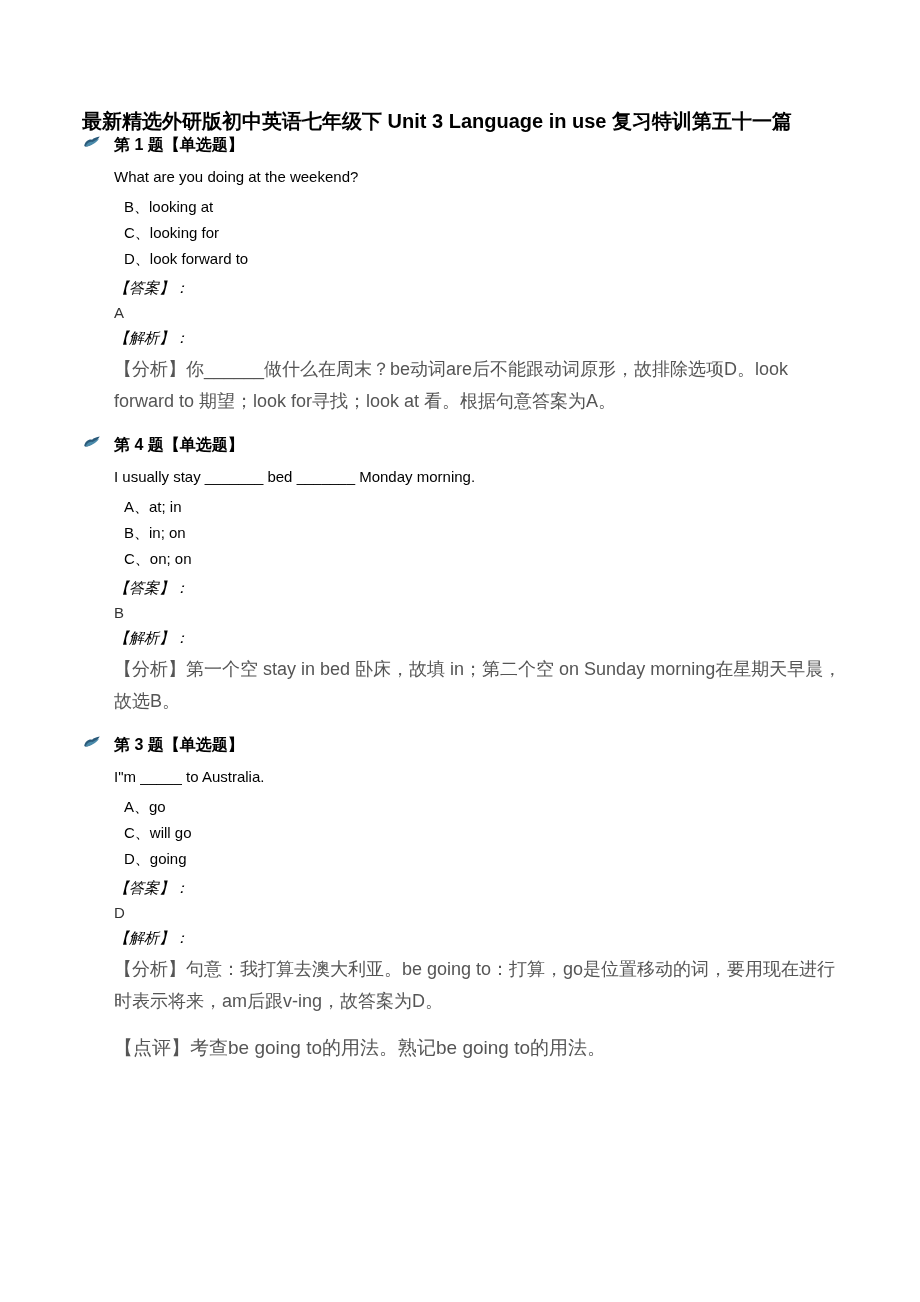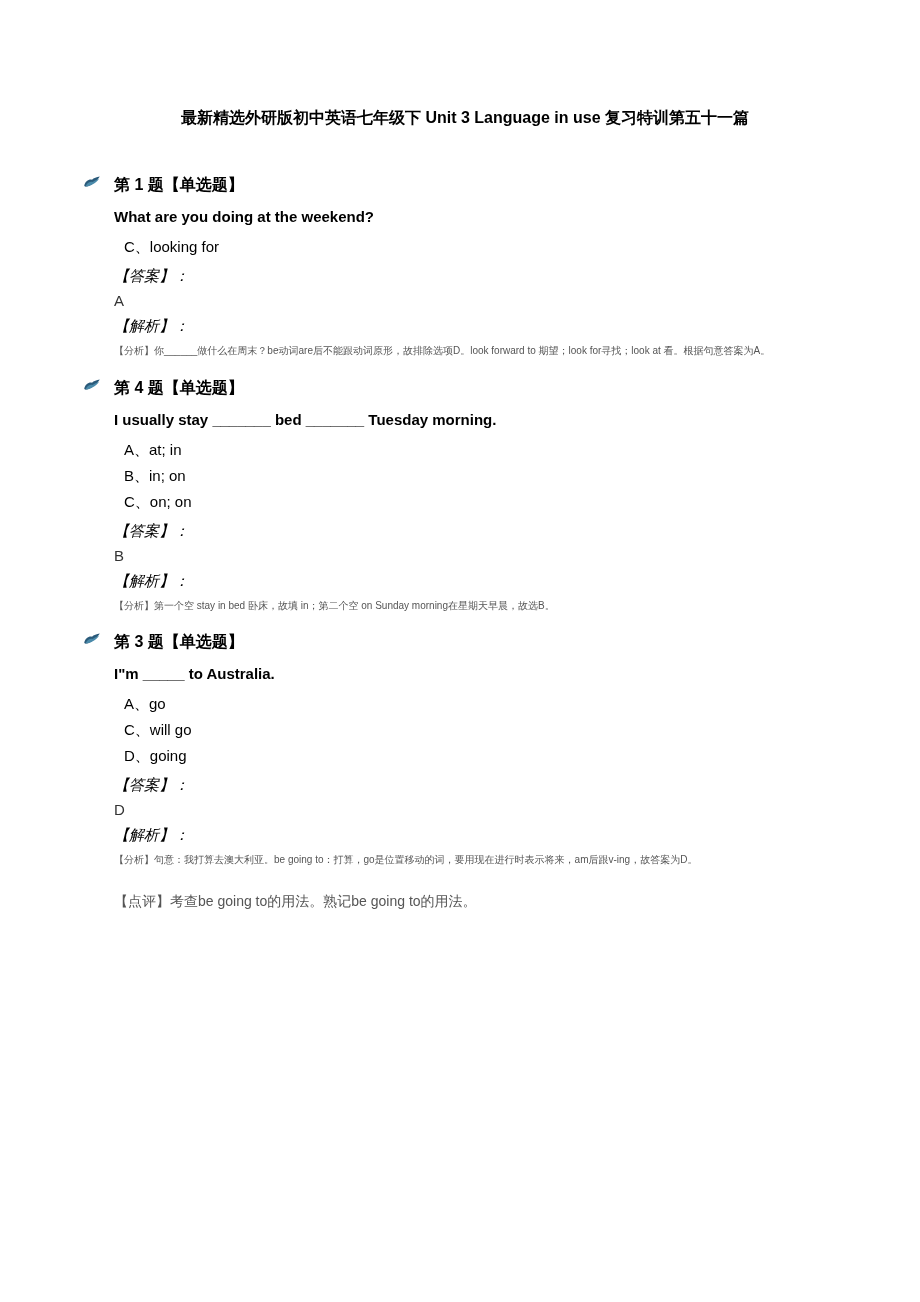--- a/index.html
+++ b/index.html
@@ -12,10 +12,9 @@
     color: #000;
   }
   .title {
-    font-size: 16px;
+    font-size: 20px;
     font-weight: bold;
-    text-align: center;
-    margin-bottom: 46px;
+    text-align: left;
     letter-spacing: 0px;
   }
   .q-heading {

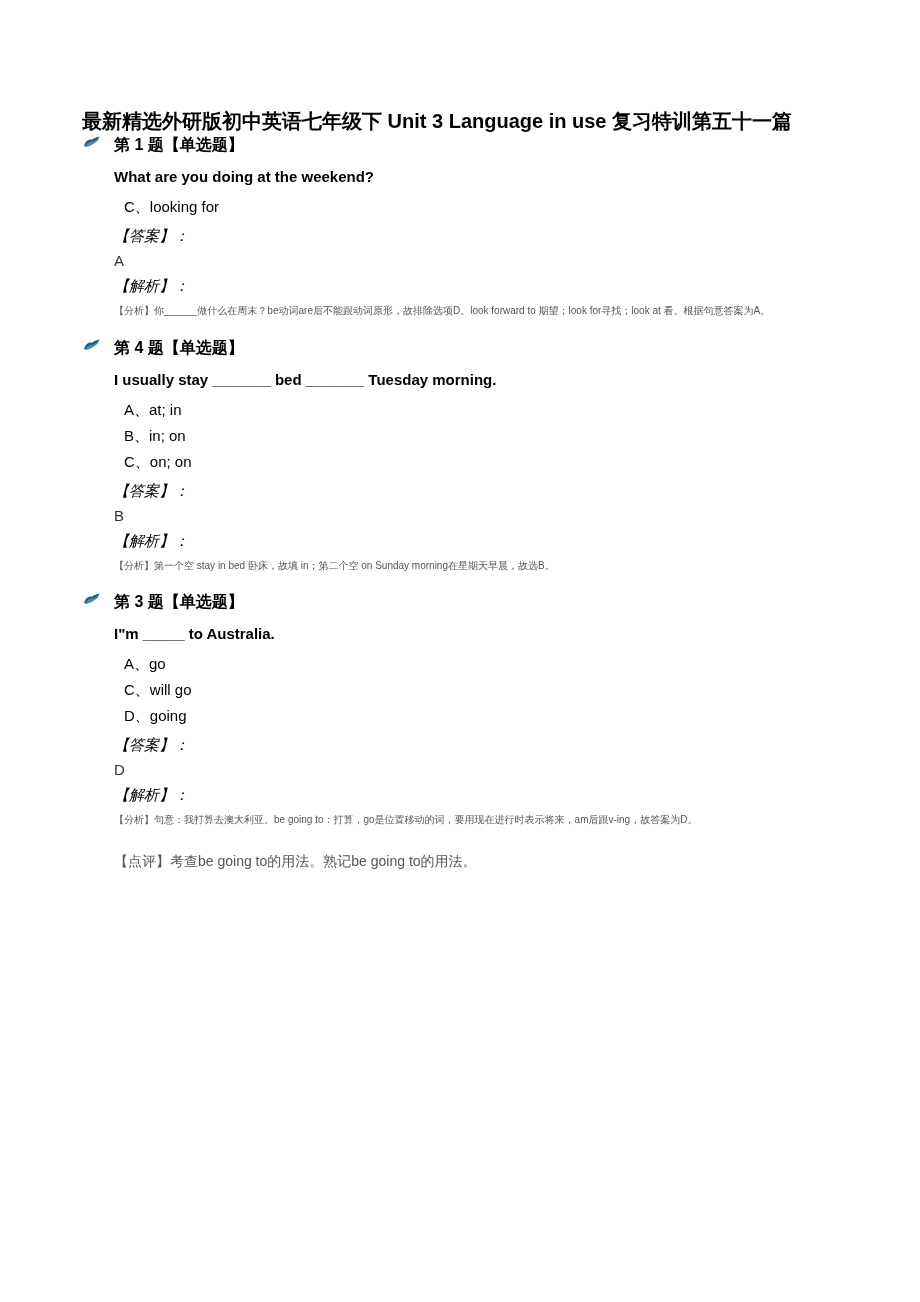--- a/index.html
+++ b/index.html
@@ -36,7 +36,7 @@
   }
   .q-stem {
     font-size: 15px;
-    font-weight: bold;
+    font-weight: normal;
     margin-left: 32px;
     margin-bottom: 10px;
   }

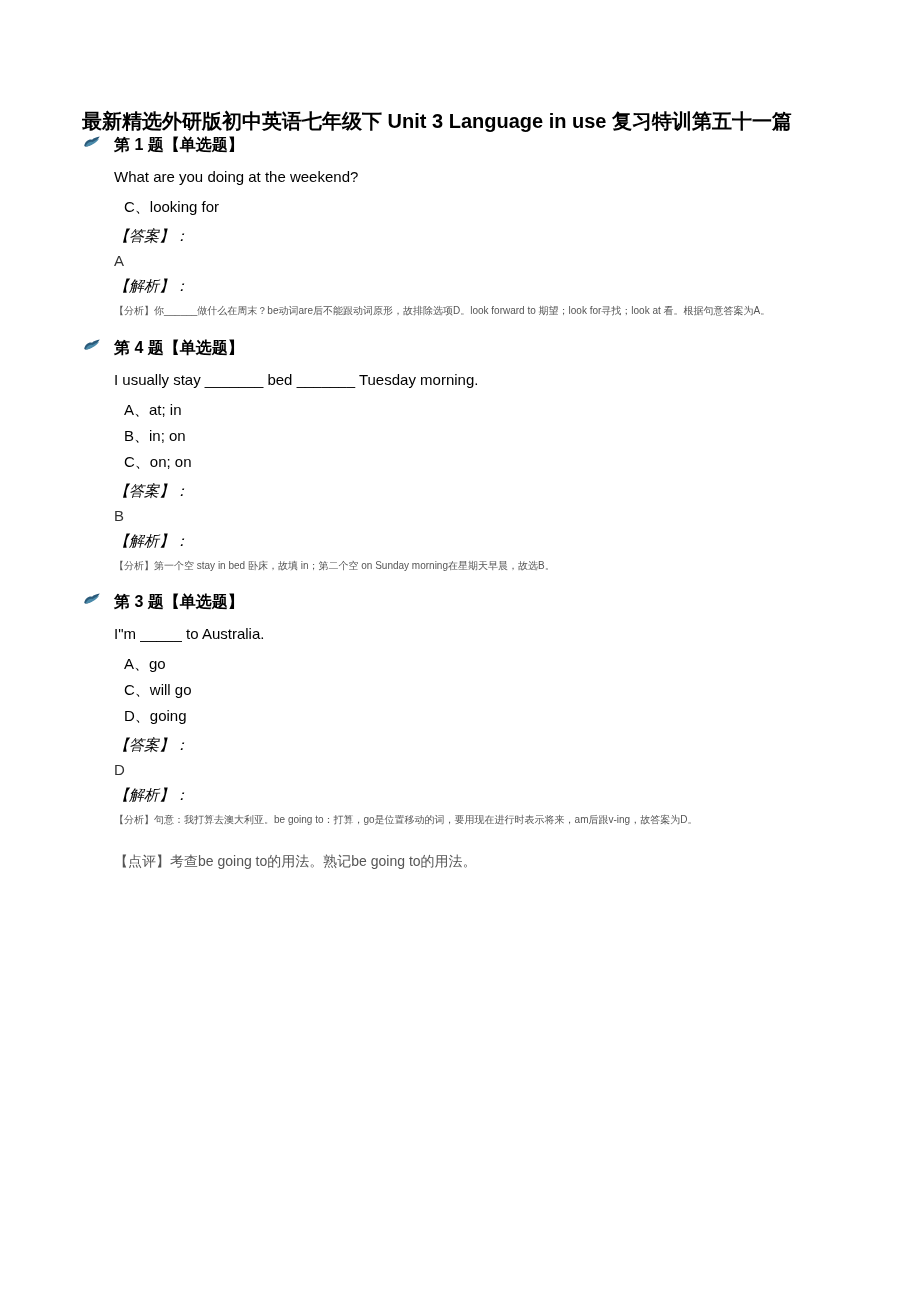--- a/index.html
+++ b/index.html
@@ -88,6 +88,7 @@
 </div>
 <div class="q-stem">What are you doing at the weekend?</div>
 <div class="options">
+  <div class="option">B、looking at</div>
   <div class="option">C、looking for</div>
 </div>
 <div class="label-row">【答案】：</div>

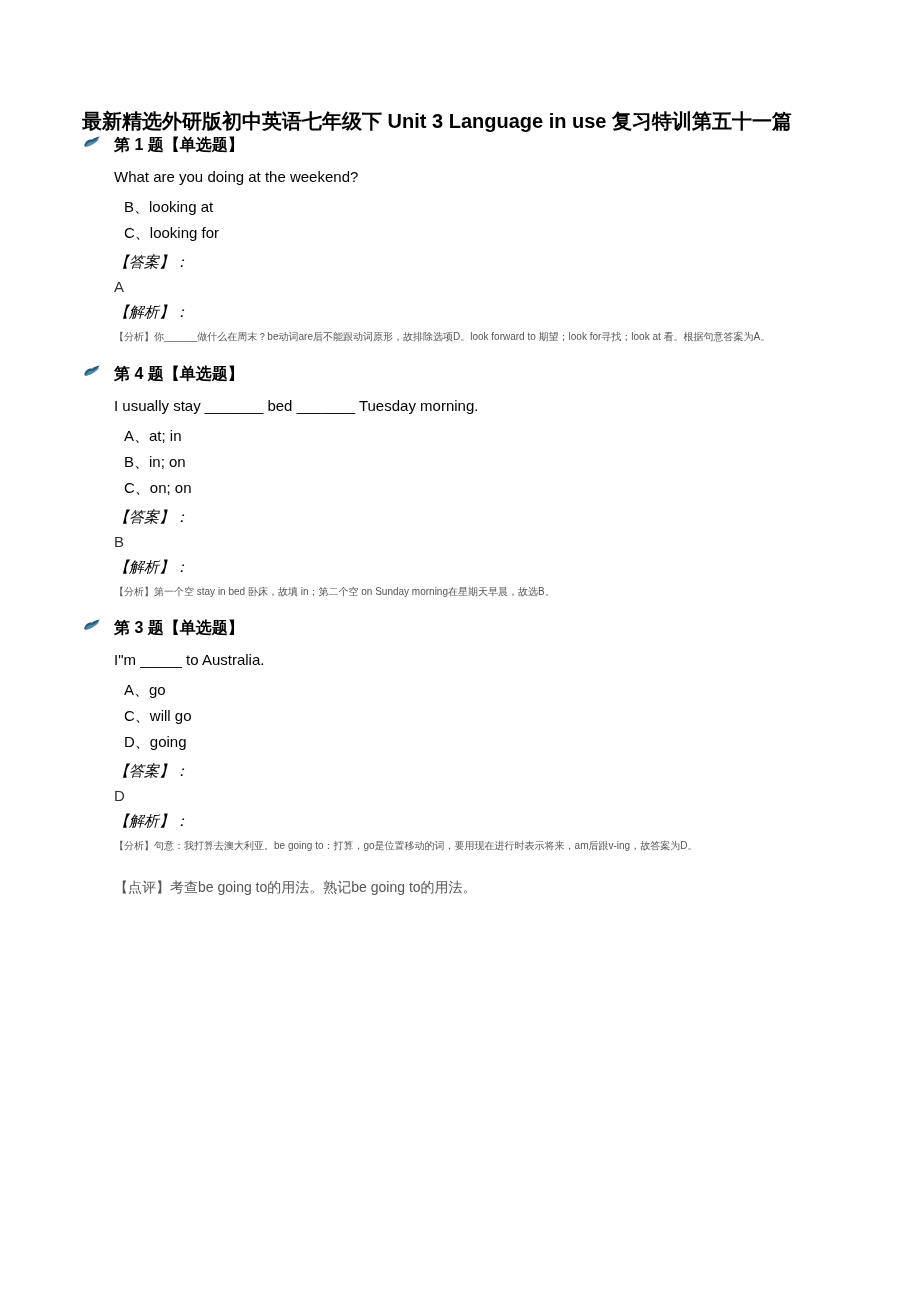--- a/index.html
+++ b/index.html
@@ -90,6 +90,7 @@
 <div class="options">
   <div class="option">B、looking at</div>
   <div class="option">C、looking for</div>
+  <div class="option">D、look forward to</div>
 </div>
 <div class="label-row">【答案】：</div>
 <div class="answer-val">A</div>

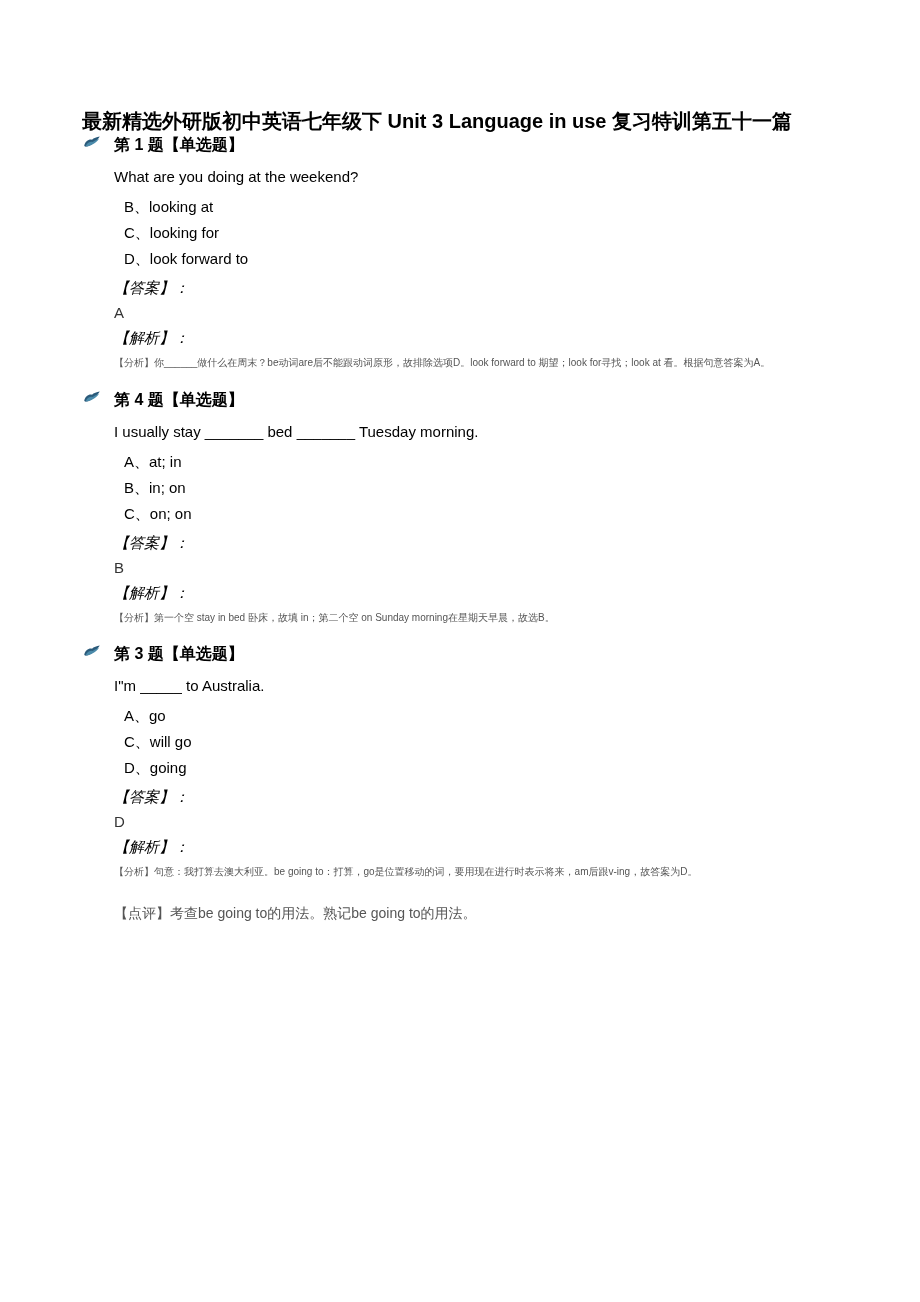--- a/index.html
+++ b/index.html
@@ -61,7 +61,7 @@
   }
   .explain {
     margin-left: 32px;
-    font-size: 10px;
+    font-size: 18px;
     color: #555;
     line-height: 1.75;
     margin-bottom: 4px;

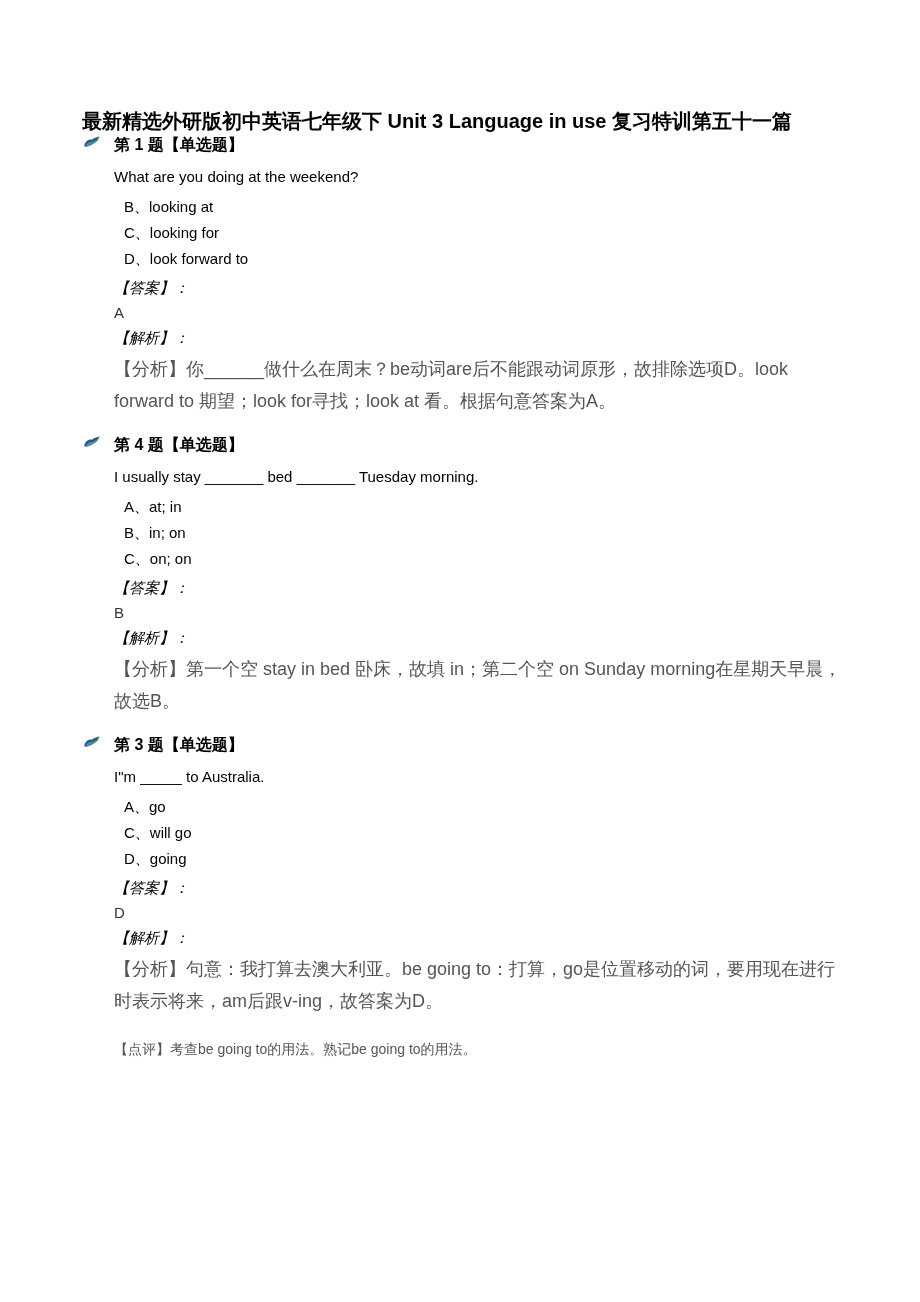--- a/index.html
+++ b/index.html
@@ -104,7 +104,7 @@
   </svg>
   <span class="q-num">第 4 题【单选题】</span>
 </div>
-<div class="q-stem">I usually stay _______ bed _______ Tuesday morning.</div>
+<div class="q-stem">I usually stay _______ bed _______ Monday morning.</div>
 <div class="options">
   <div class="option">A、at; in</div>
   <div class="option">B、in; on</div>

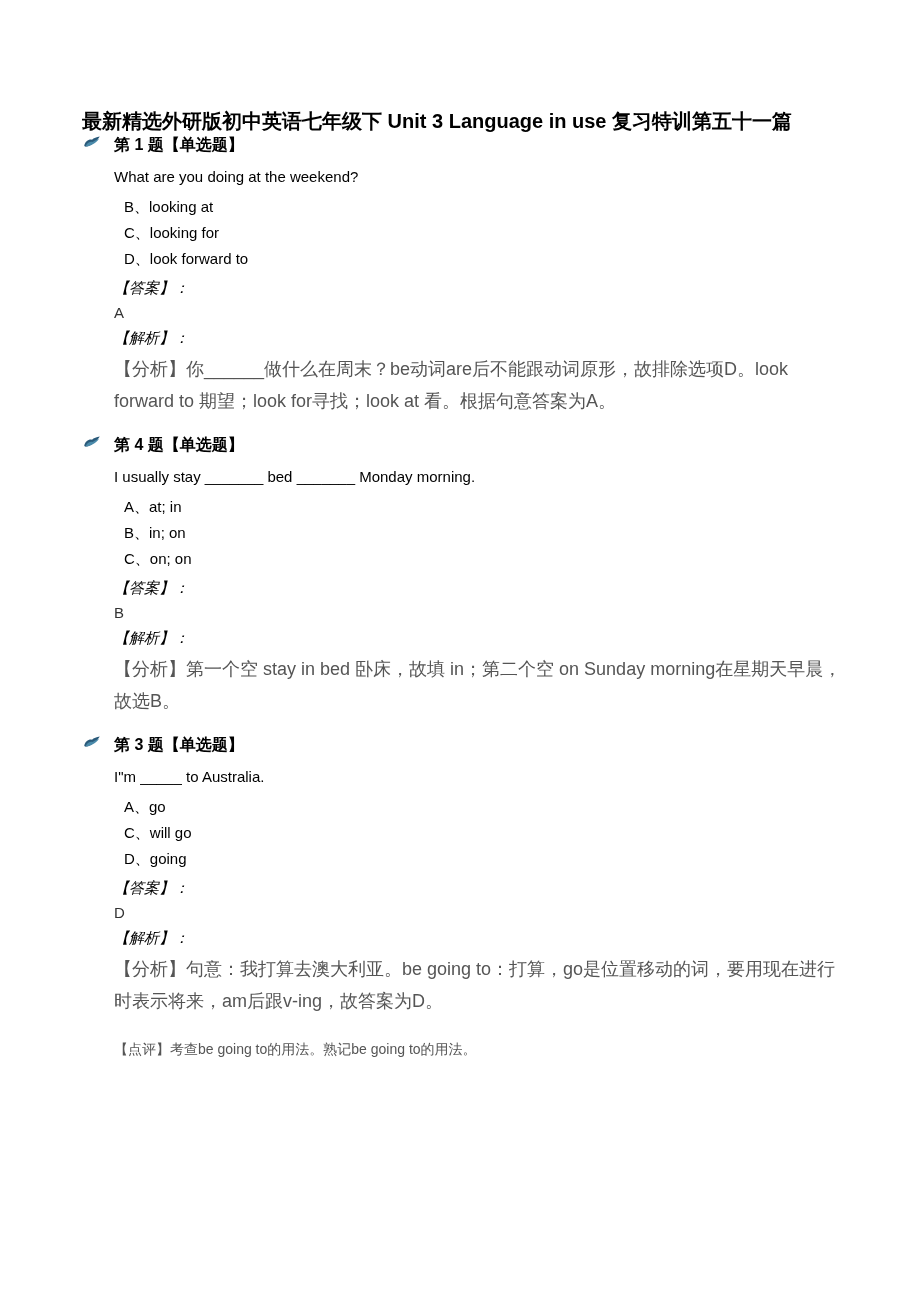--- a/index.html
+++ b/index.html
@@ -68,10 +68,10 @@
   }
   .explain2 {
     margin-left: 32px;
-    font-size: 14px;
+    font-size: 19px;
     color: #555;
     line-height: 1.75;
-    margin-top: 20px;
+    margin-top: 14px;
   }
 </style>
 </head>

